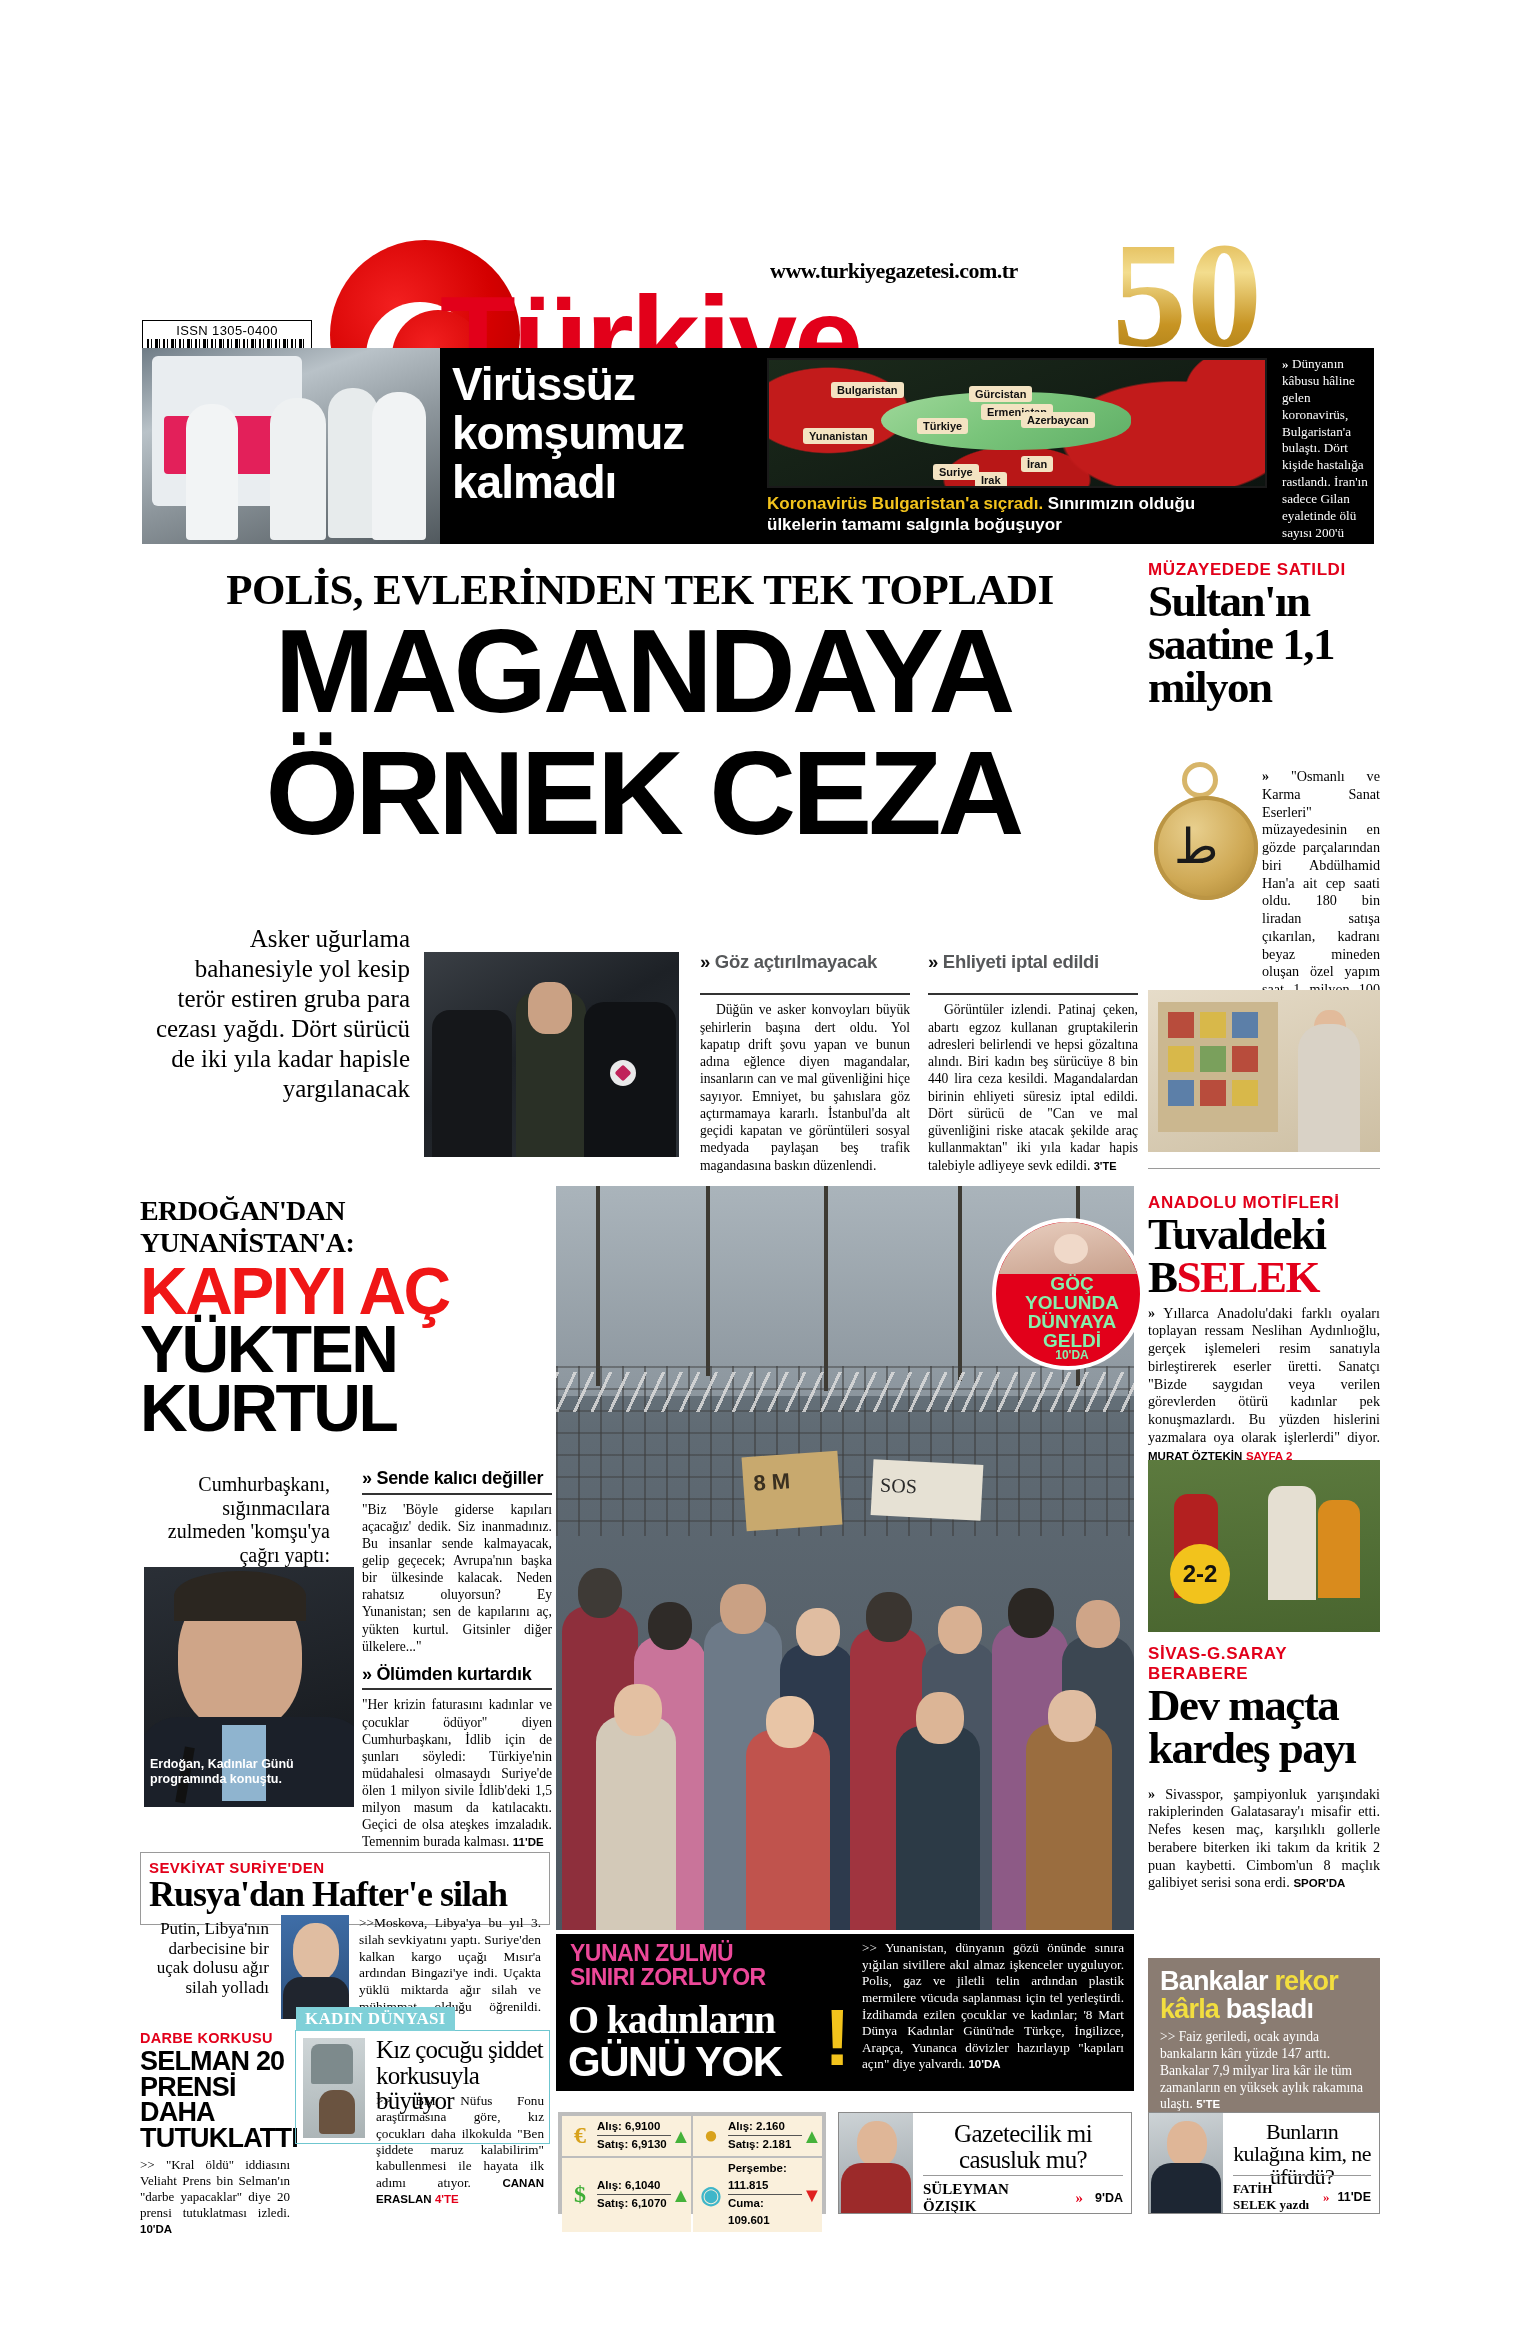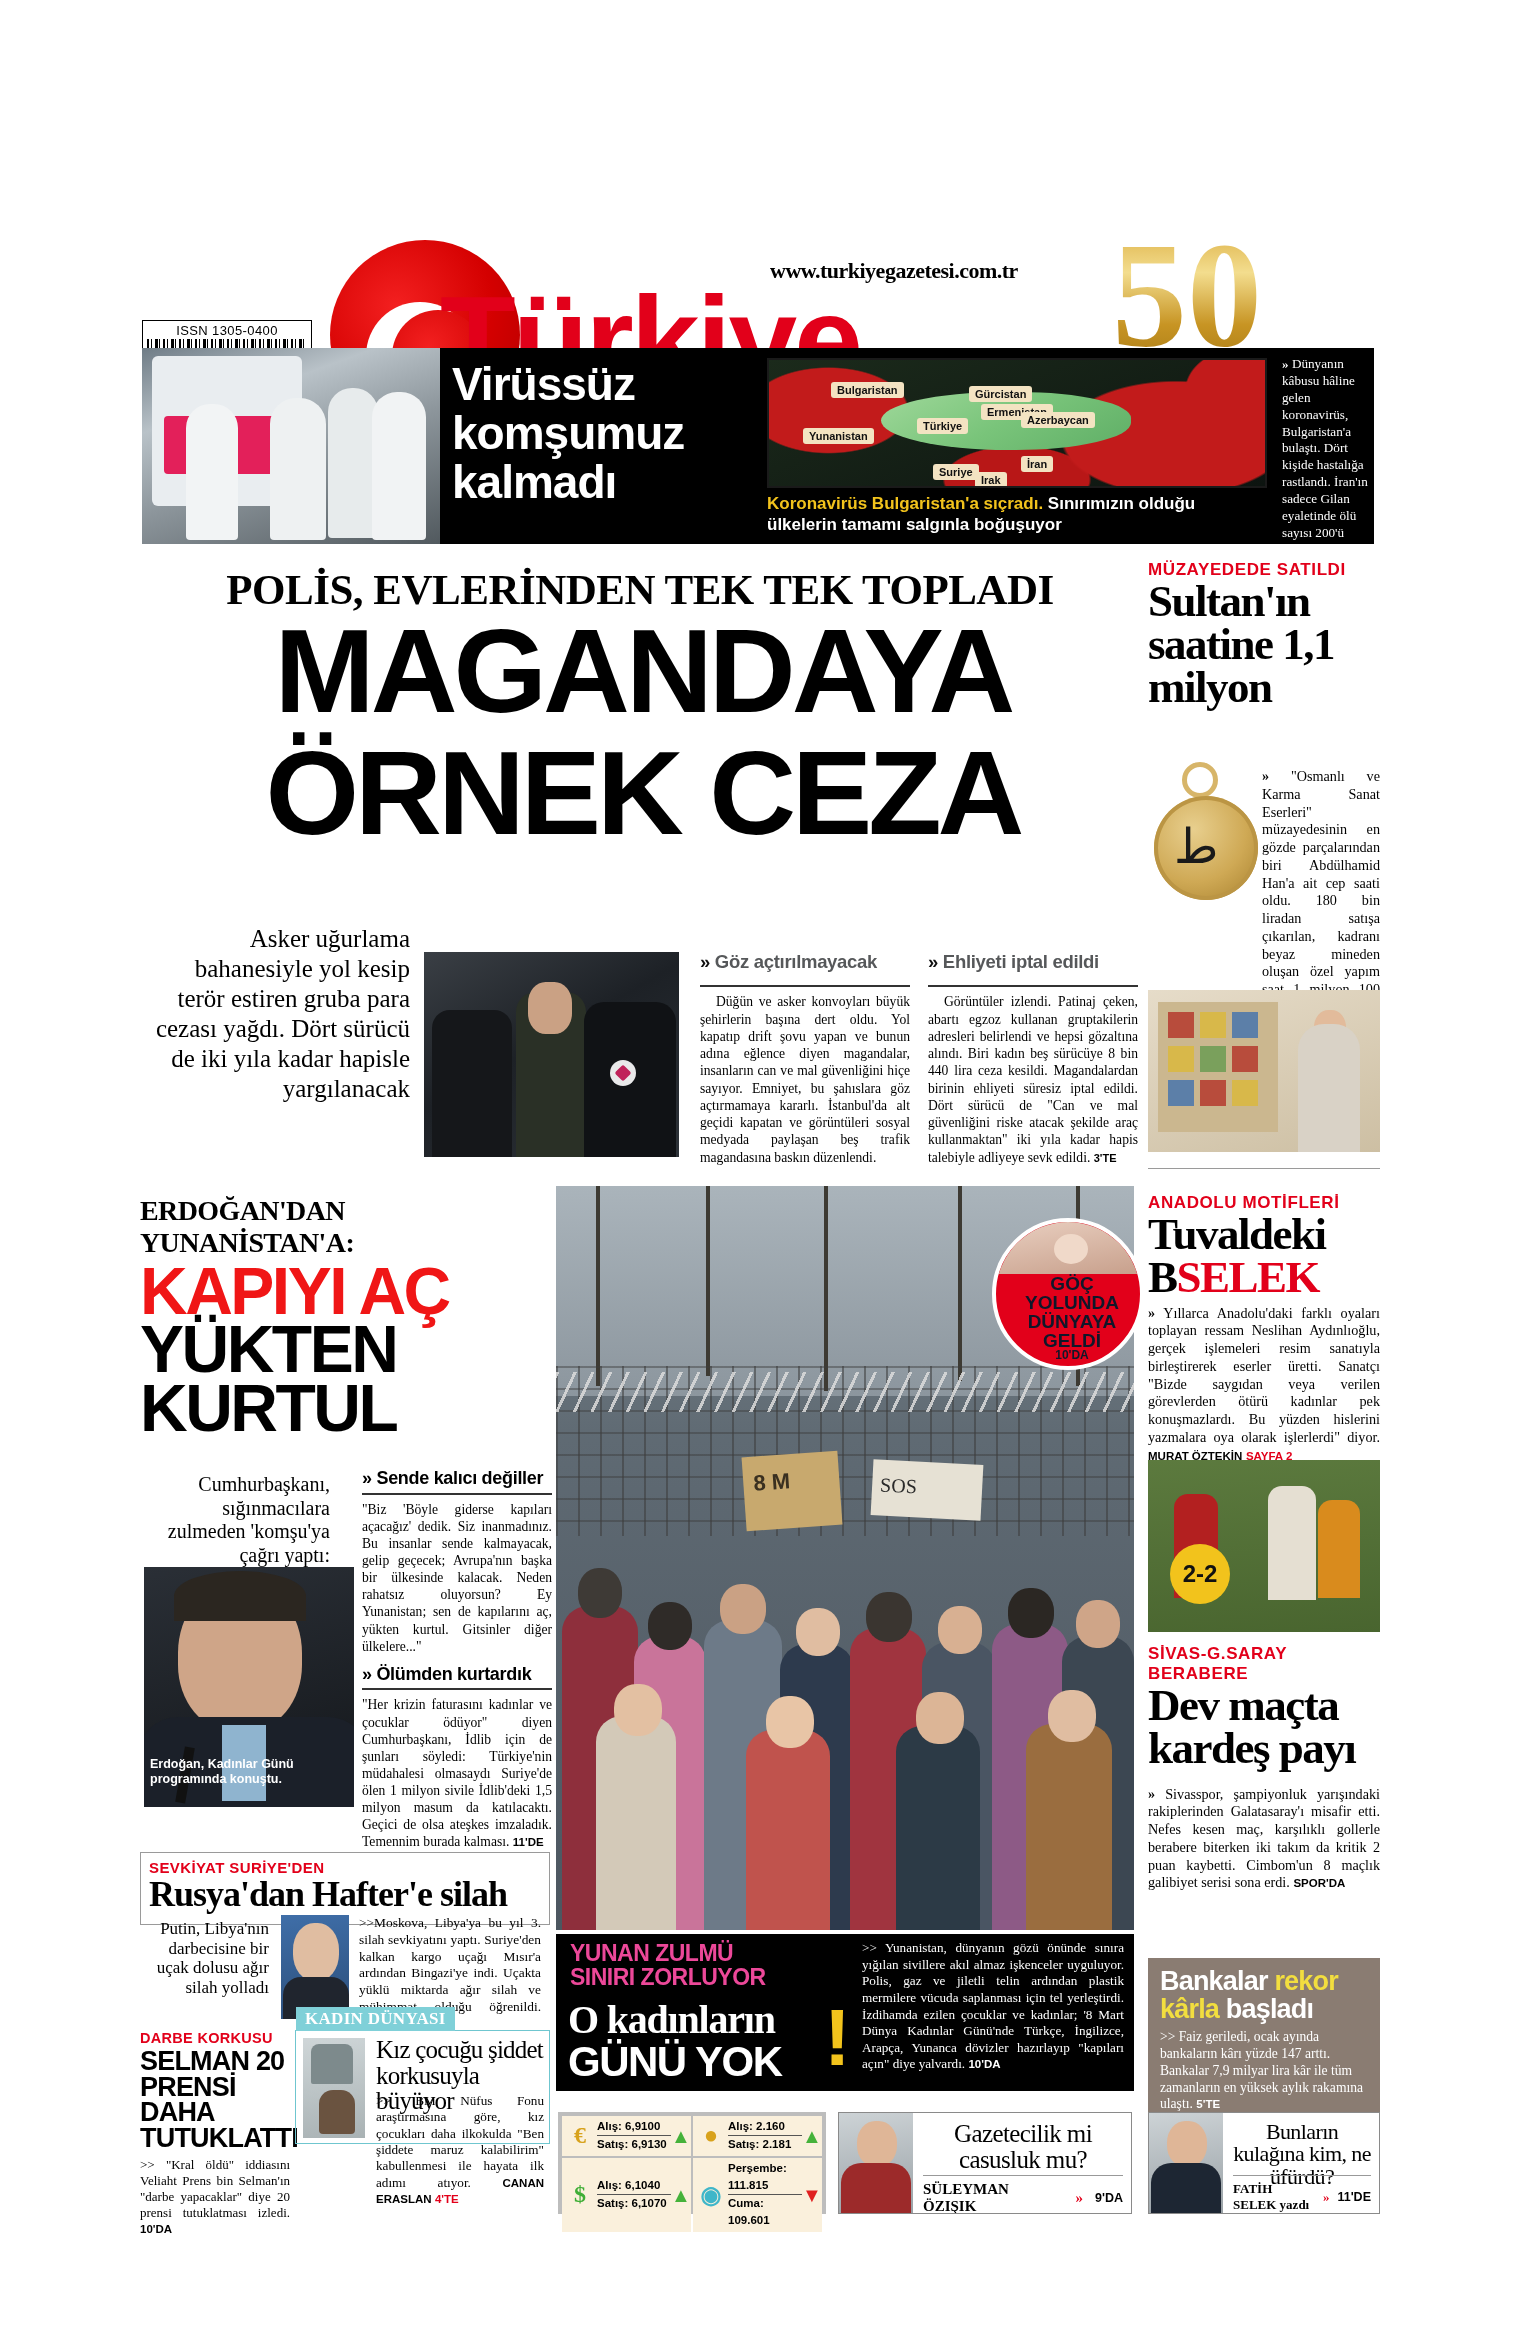--- a/index.html
+++ b/index.html
@@ -84,7 +84,7 @@
   .mainphoto .badge { position: absolute; left: 186px; top: 108px; width: 26px; height: 26px; border-radius: 50%; background: #e9e9ea; }
   .mainphoto .badge::after { content:""; position:absolute; left:7px; top:7px; width:12px; height:12px; background:#c0225a; border-radius:2px; transform:rotate(45deg); }
   .sub-col { position: absolute; width: 210px; font-size: 13.6px; line-height: 1.27; font-family: "Liberation Serif", serif; }
-  .sub-col h3 { font-family: "Liberation Sans", sans-serif; font-size: 18.5px; color: #56585a; letter-spacing: -.3px; padding-bottom: 12px; }
+  .sub-col h3 { font-family: "Liberation Sans", sans-serif; font-size: 18.5px; color: #56585a; letter-spacing: -.3px; padding-bottom: 20px; }
   .sub-col h3 .chev { color: #111; }
   .sub-col .rule { border-bottom: 2px solid #333; margin-bottom: 6px; }
   .sub-col p { text-indent: 16px; text-align: justify; }

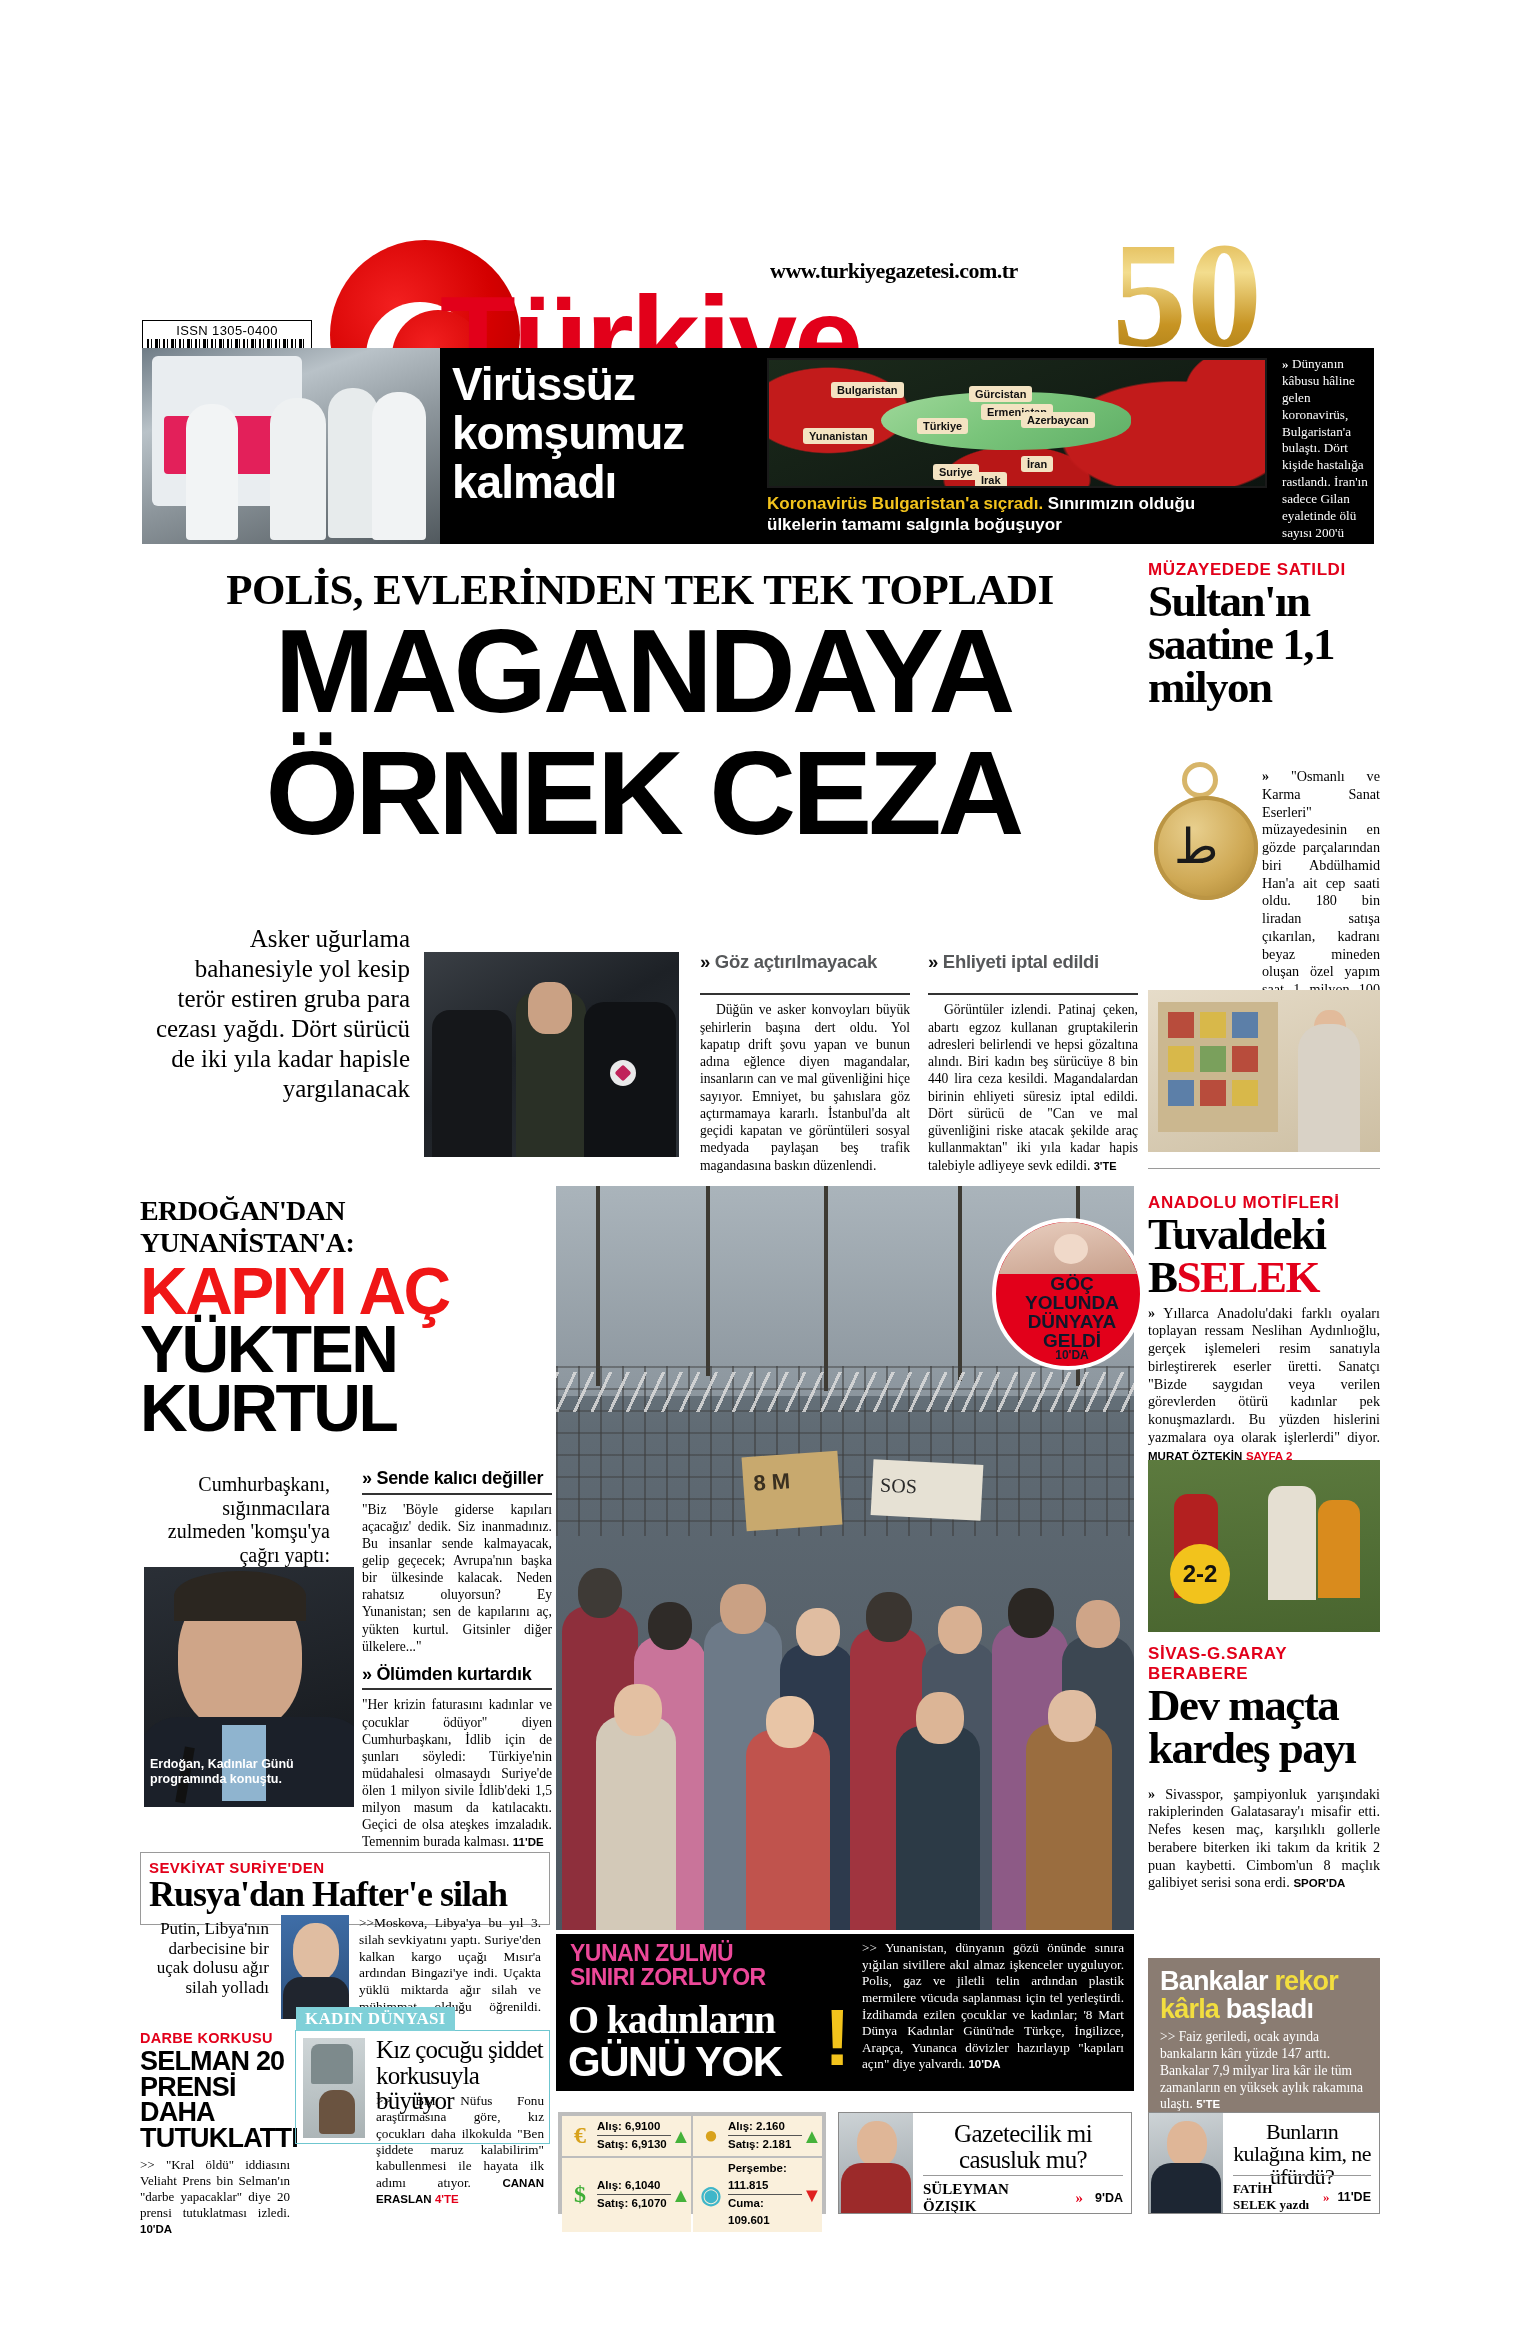--- a/index.html
+++ b/index.html
@@ -190,7 +190,7 @@
   .sign-t { font-family: "Liberation Sans", sans-serif; font-size: 22px; color: #3a3020; padding: 14px 0 0 10px; font-weight: bold; }
   .sign-t2 { font-family: "Liberation Serif", serif; font-size: 20px; color: #2a2a2a; padding: 14px 0 0 8px; }
 
-  .goc-badge { position: absolute; left: 992px; top: 1218px; width: 152px; height: 152px; border-radius: 50%; background: #e2001a; color: #0f172a;
+  .goc-badge { position: absolute; left: 992px; top: 1218px; width: 152px; height: 152px; border-radius: 50%; background: #e2001a; color: #86efac;
       border: 4px solid #fff; overflow: hidden; }
   .goc-baby { position: absolute; left: 0; top: 0; width: 152px; height: 52px; background: linear-gradient(170deg,#e9cfc0 0%,#c79f8b 100%); }
   .goc-baby .bh { position: absolute; left: 58px; top: 12px; width: 34px; height: 30px; border-radius: 50%; background: #f0d9c9; }

